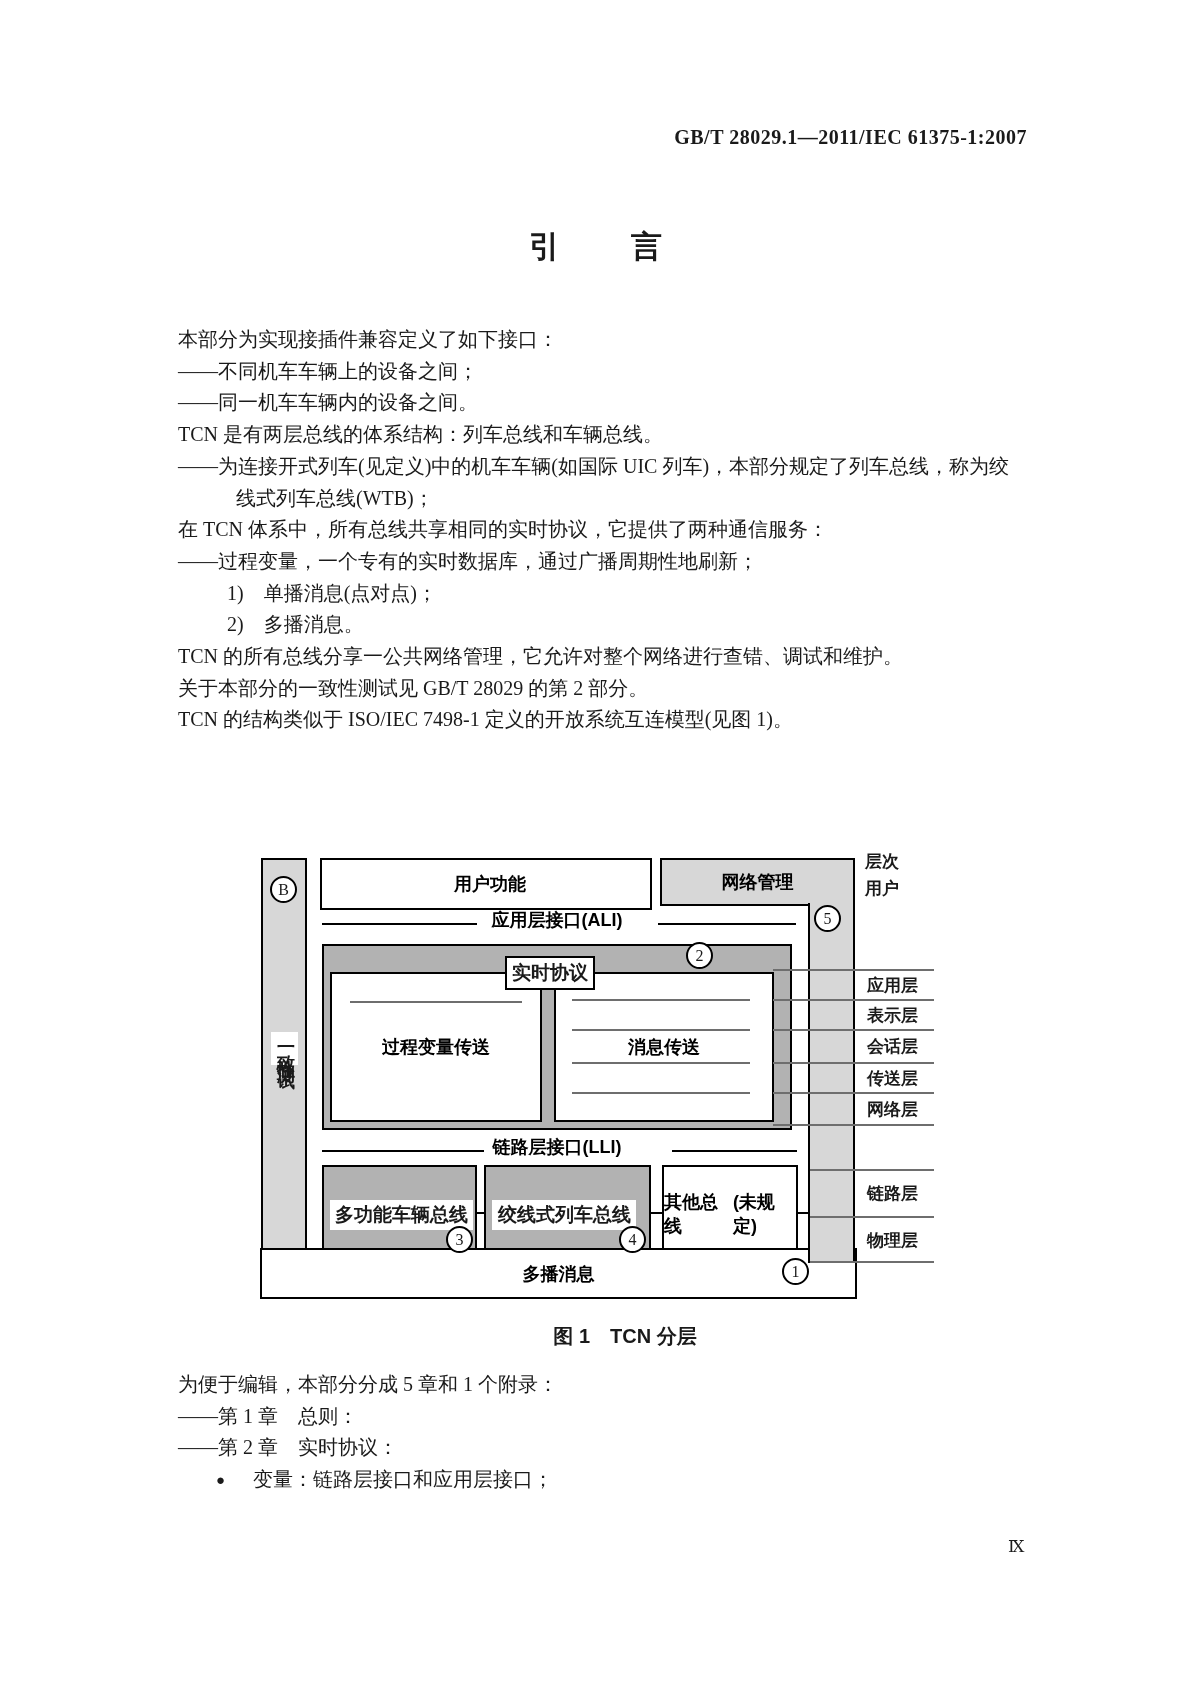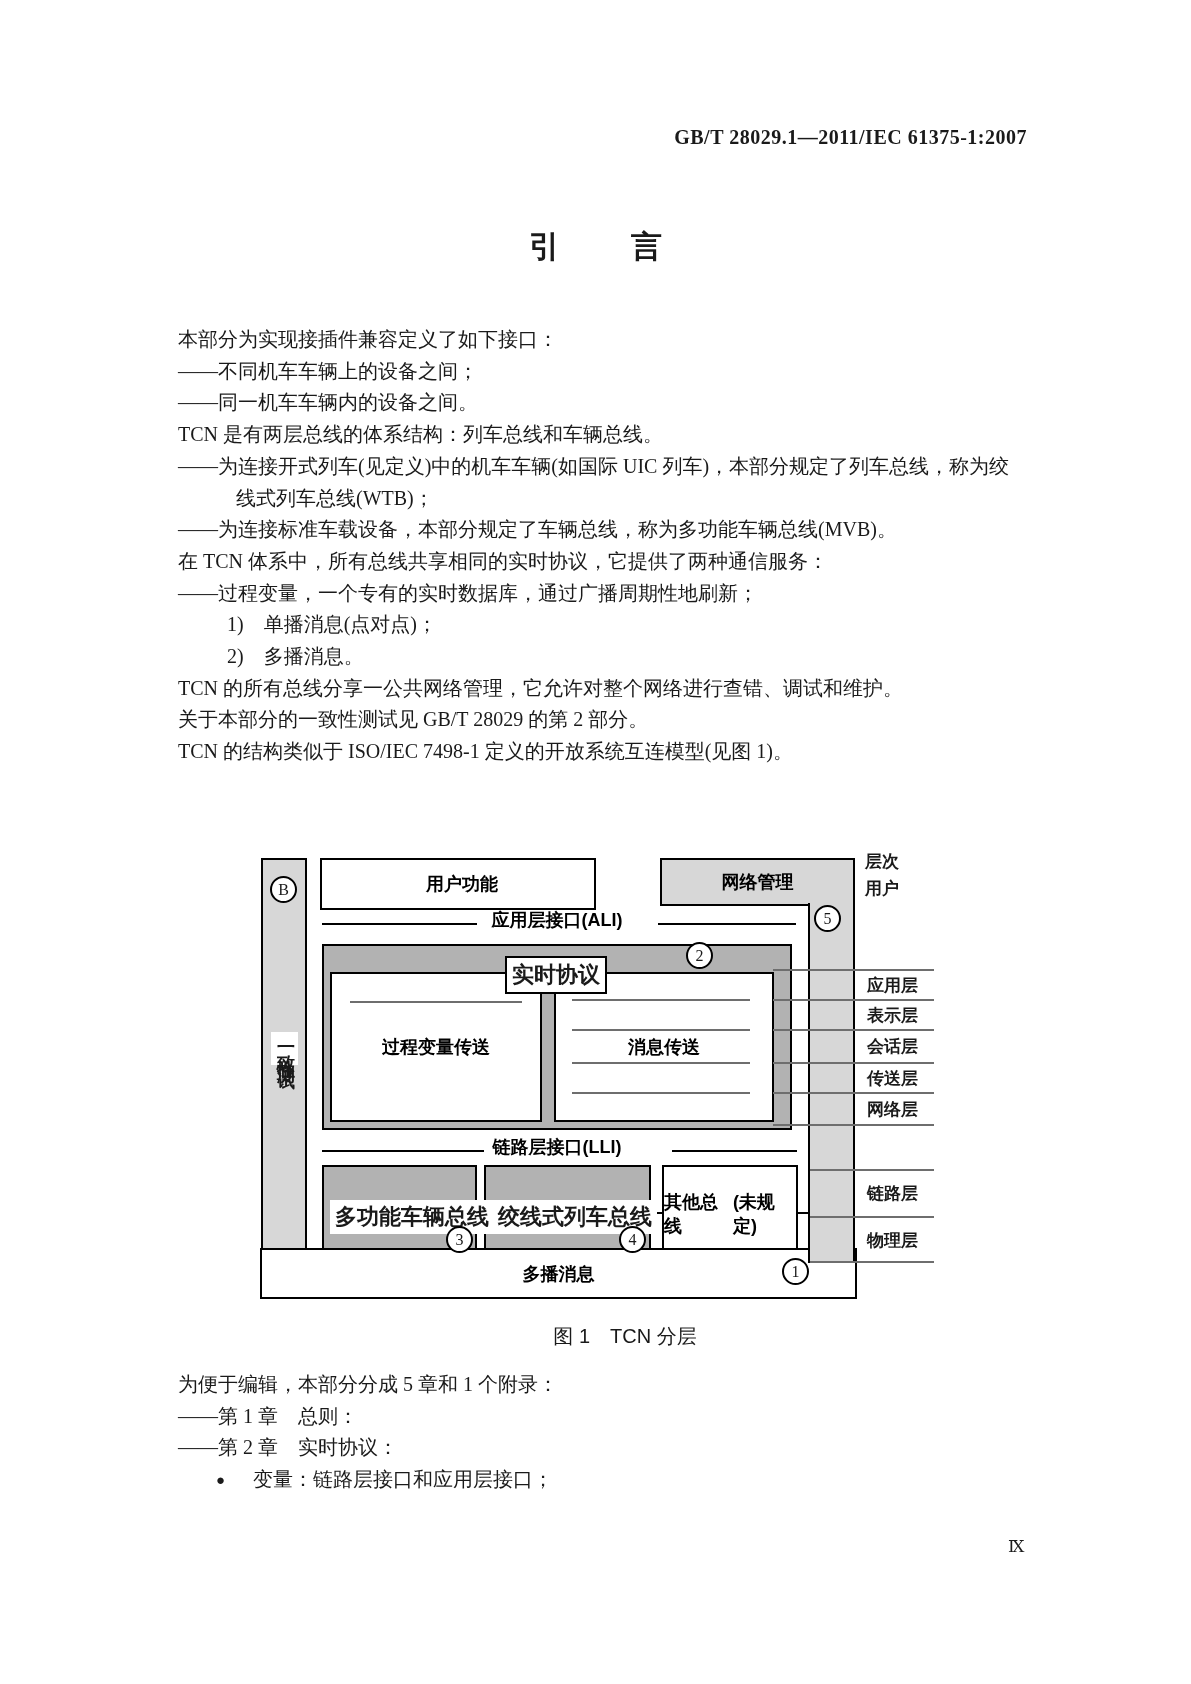--- a/index.html
+++ b/index.html
@@ -62,7 +62,6 @@
     <div class="bline">TCN 是有两层总线的体系结构：列车总线和车辆总线。</div>
     <div class="bline">——为连接开式列车(见定义)中的机车车辆(如国际 UIC 列车)，本部分规定了列车总线，称为绞</div>
     <div class="bline ind1">线式列车总线(WTB)；</div>
-    <div class="bline">——为连接标准车载设备，本部分规定了车辆总线，称为多功能车辆总线(MVB)。</div>
     <div class="bline">在 TCN 体系中，所有总线共享相同的实时协议，它提供了两种通信服务：</div>
     <div class="bline">——过程变量，一个专有的实时数据库，通过广播周期性地刷新；</div>
     <div class="bline ind2">1)　单播消息(点对点)；</div>

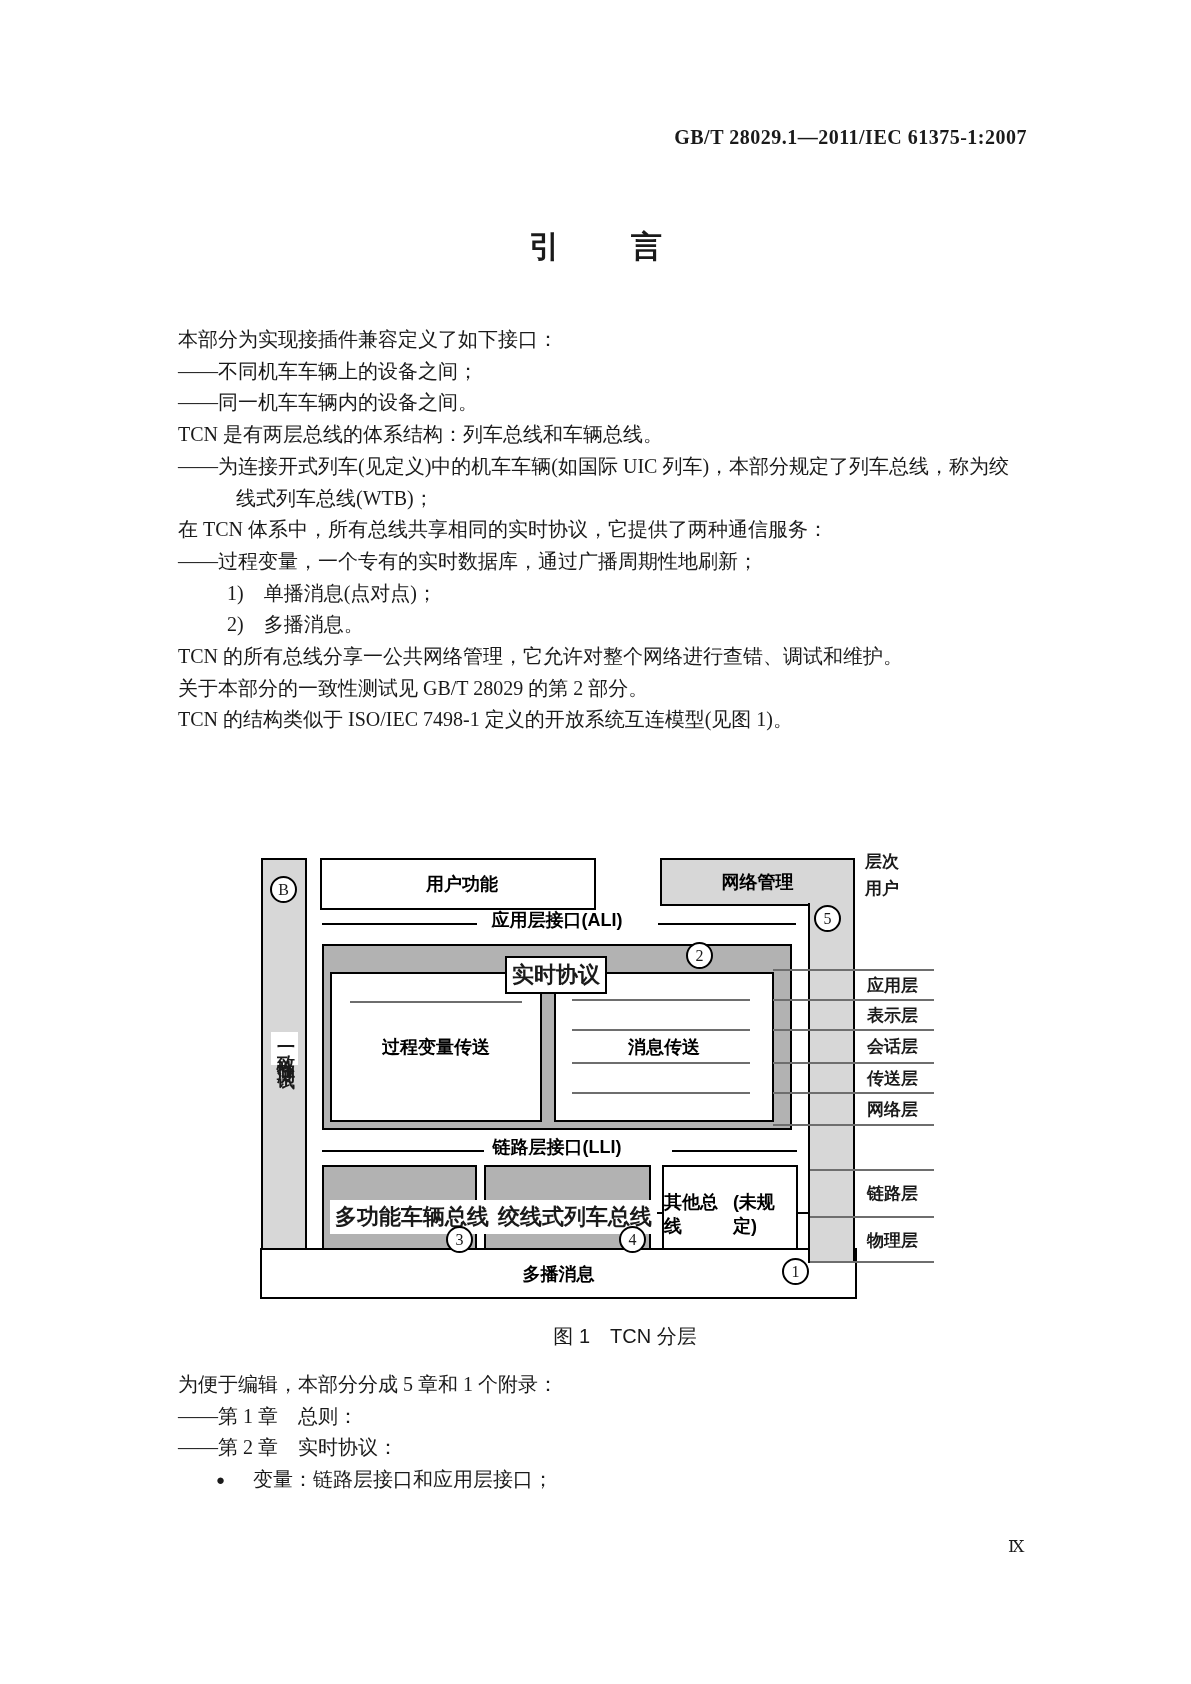--- a/index.html
+++ b/index.html
@@ -79,7 +79,7 @@
       </div>
     <div class="conf-label">一致性测试</div>
 
-    <div class="box whitebg" style="left:320px;top:858px;width:276px;height:52px;border-width:2.5px;padding-left:8px;">
+    <div class="box whitebg" style="left:320px;top:858px;width:332px;height:52px;border-width:2.5px;padding-left:8px;">
       <span class="fig-label">用户功能</span>
     </div>
     <div class="box gray" style="left:660px;top:858px;width:195px;height:48px;border-width:2.5px;">

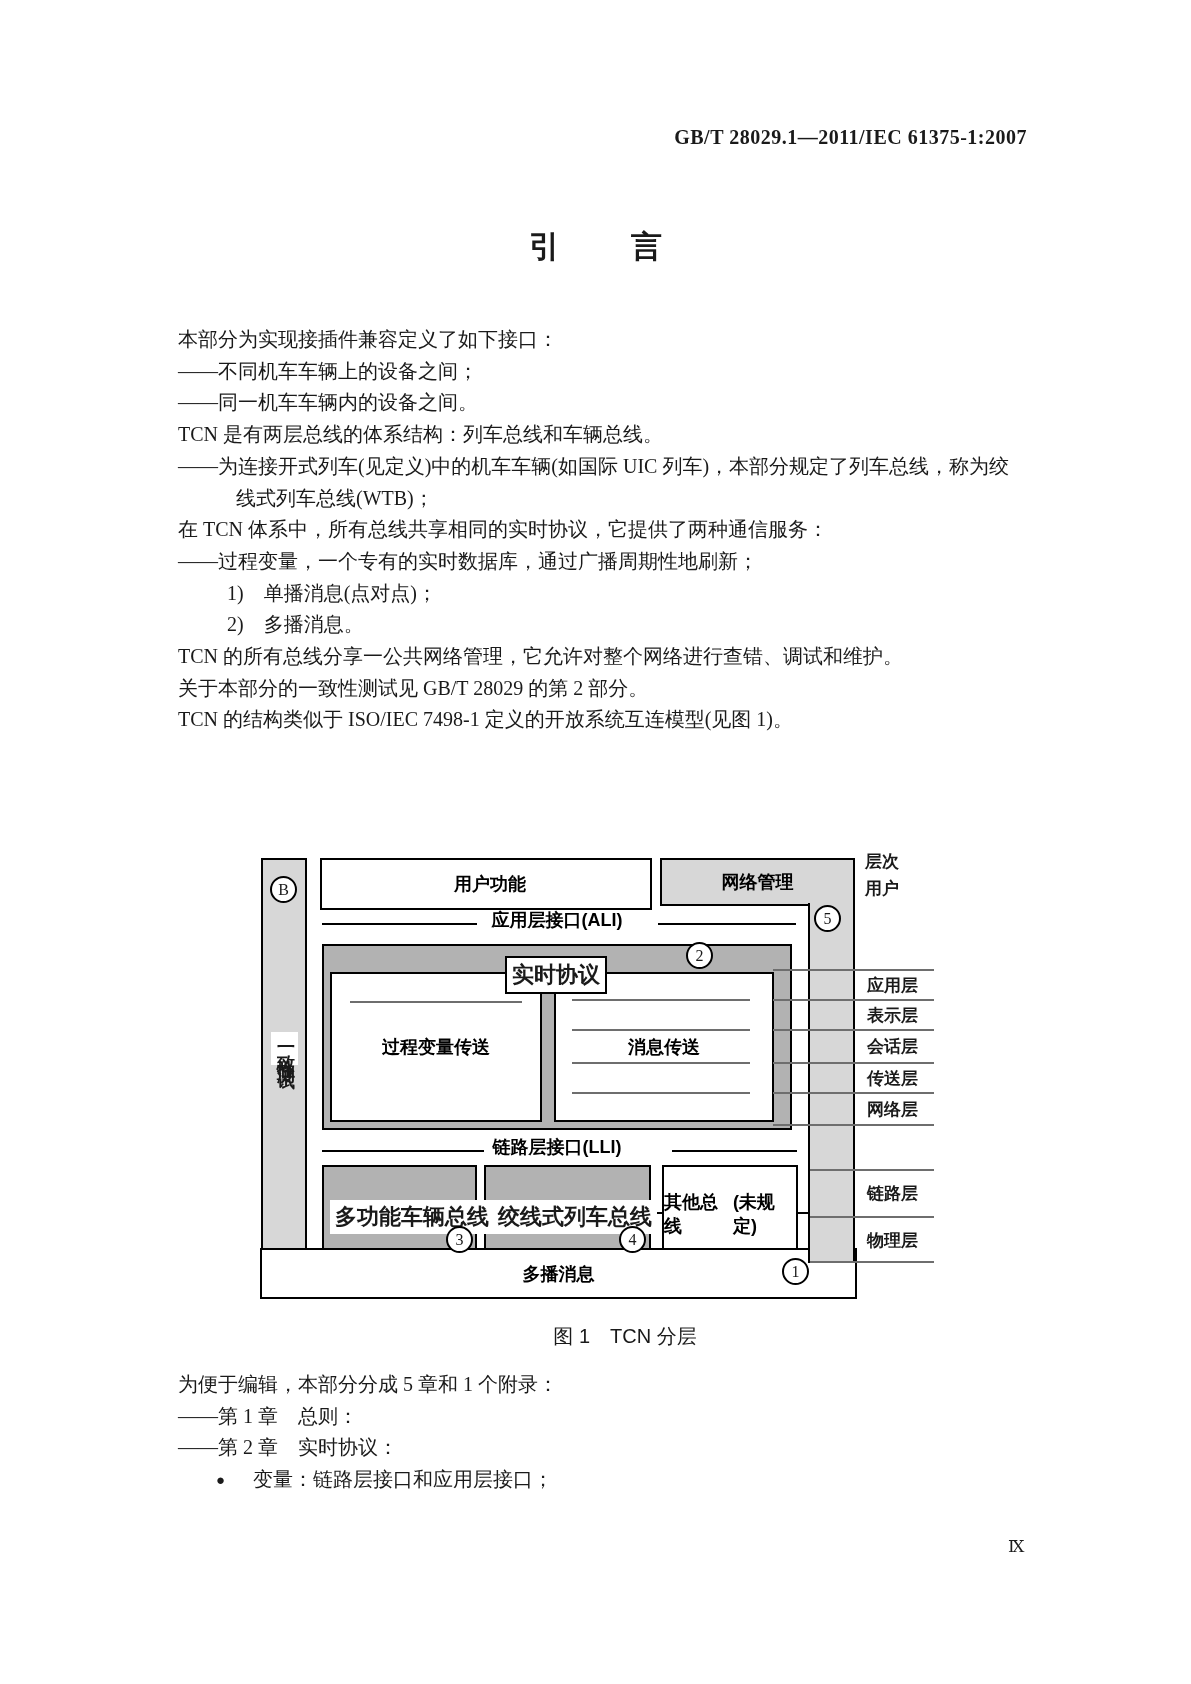--- a/index.html
+++ b/index.html
@@ -36,7 +36,7 @@
     font-family:"Liberation Sans","DejaVu Sans",sans-serif;font-weight:bold;font-size:18px;
     padding:4px 0;text-align:center;z-index:3;}
   .chip{position:absolute;background:#fff;padding:2px 5px;z-index:4;
-    font-family:"Liberation Sans","DejaVu Sans",sans-serif;font-weight:bold;font-size:22px;white-space:nowrap;}
+    font-family:"Liberation Sans","DejaVu Sans",sans-serif;font-weight:bold;font-size:19px;white-space:nowrap;}
   .sidelabel{position:absolute;font-family:"Liberation Sans","DejaVu Sans",sans-serif;
     font-weight:bold;font-size:17px;white-space:nowrap;z-index:5;}
   .interface-label{position:absolute;left:322px;width:470px;text-align:center;z-index:4;}

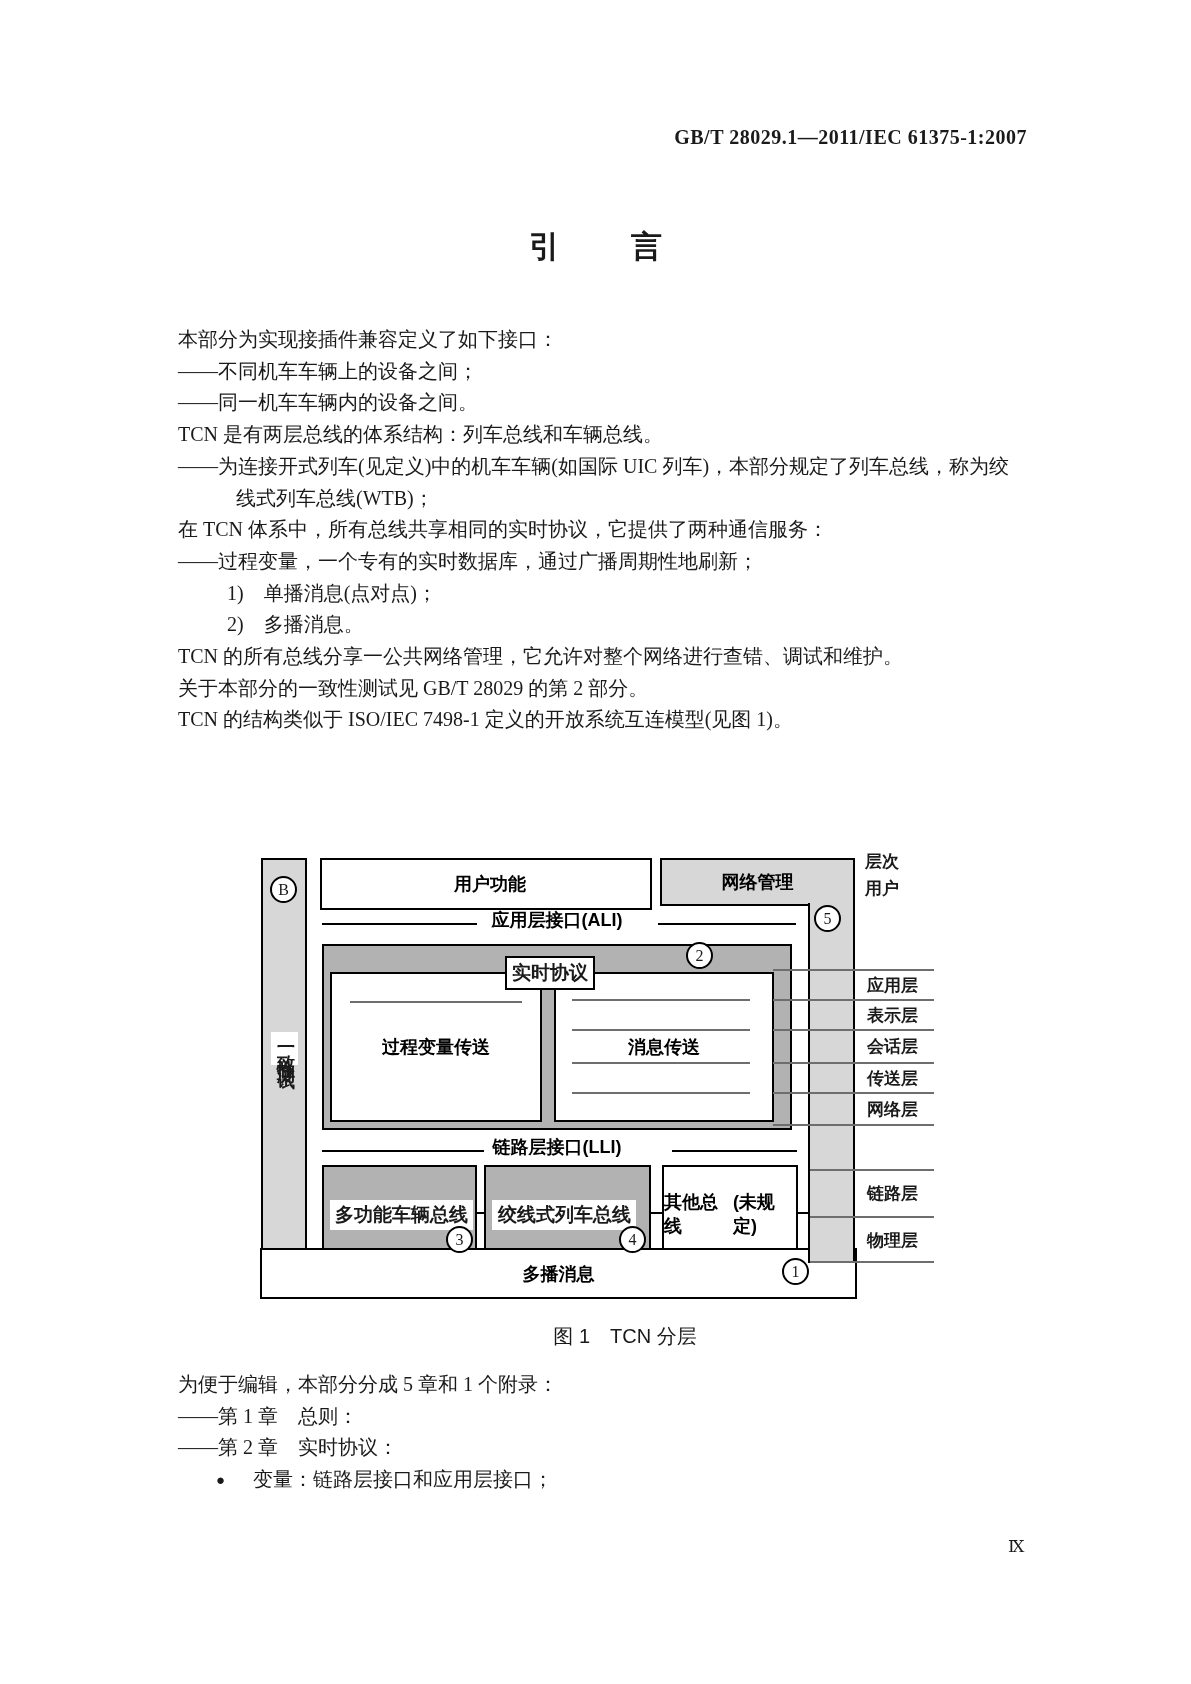--- a/index.html
+++ b/index.html
@@ -42,7 +42,7 @@
   .interface-label{position:absolute;left:322px;width:470px;text-align:center;z-index:4;}
   
   .fig-caption{position:absolute;left:260px;top:1323px;width:730px;text-align:center;
-    font-family:"Liberation Sans","DejaVu Sans",sans-serif;font-weight:normal;font-size:20px;}
+    font-family:"Liberation Sans","DejaVu Sans",sans-serif;font-weight:bold;font-size:20px;}
   .outline{position:absolute;left:178px;top:1369px;width:860px;font-size:20px;line-height:31.7px;}
   .o-bullet .blt{display:inline-block;width:37px;padding-left:38px;font-size:15px;vertical-align:1px;}
   .pageno{position:absolute;left:1008px;top:1536px;font-size:17px;}

